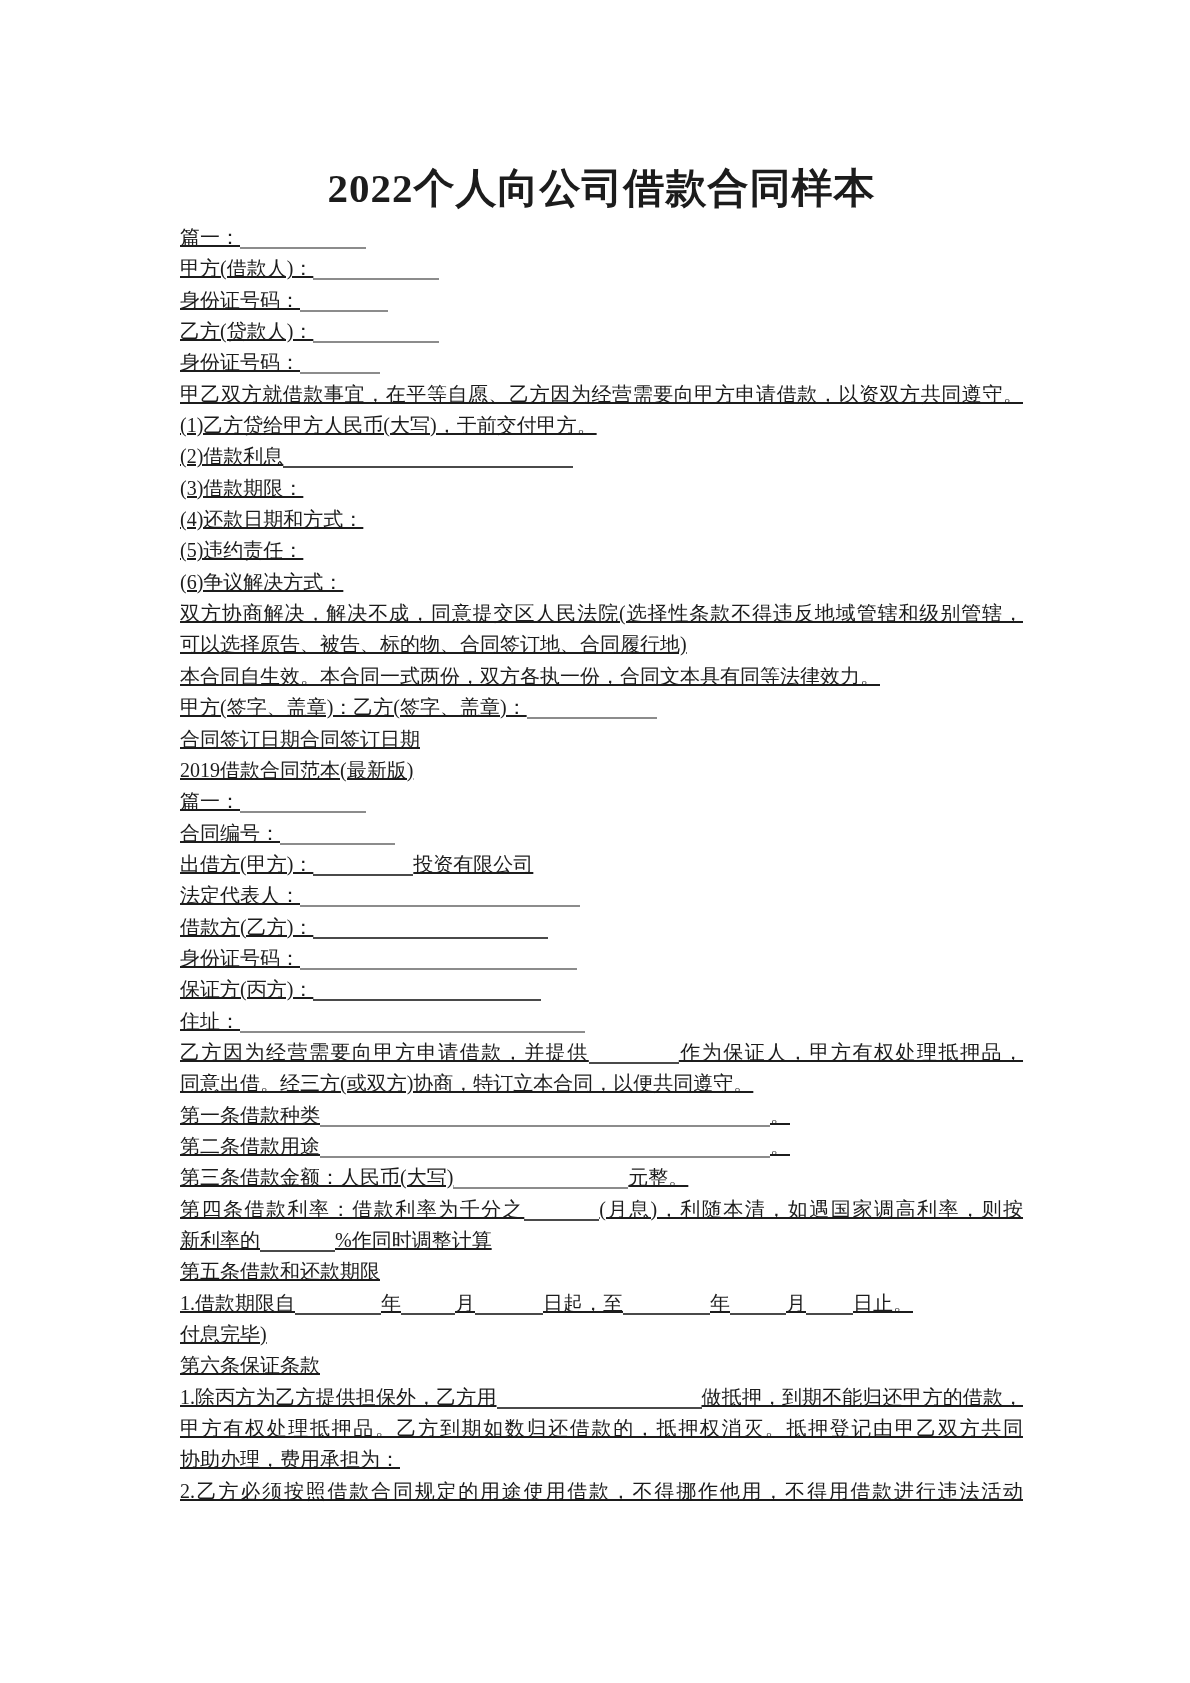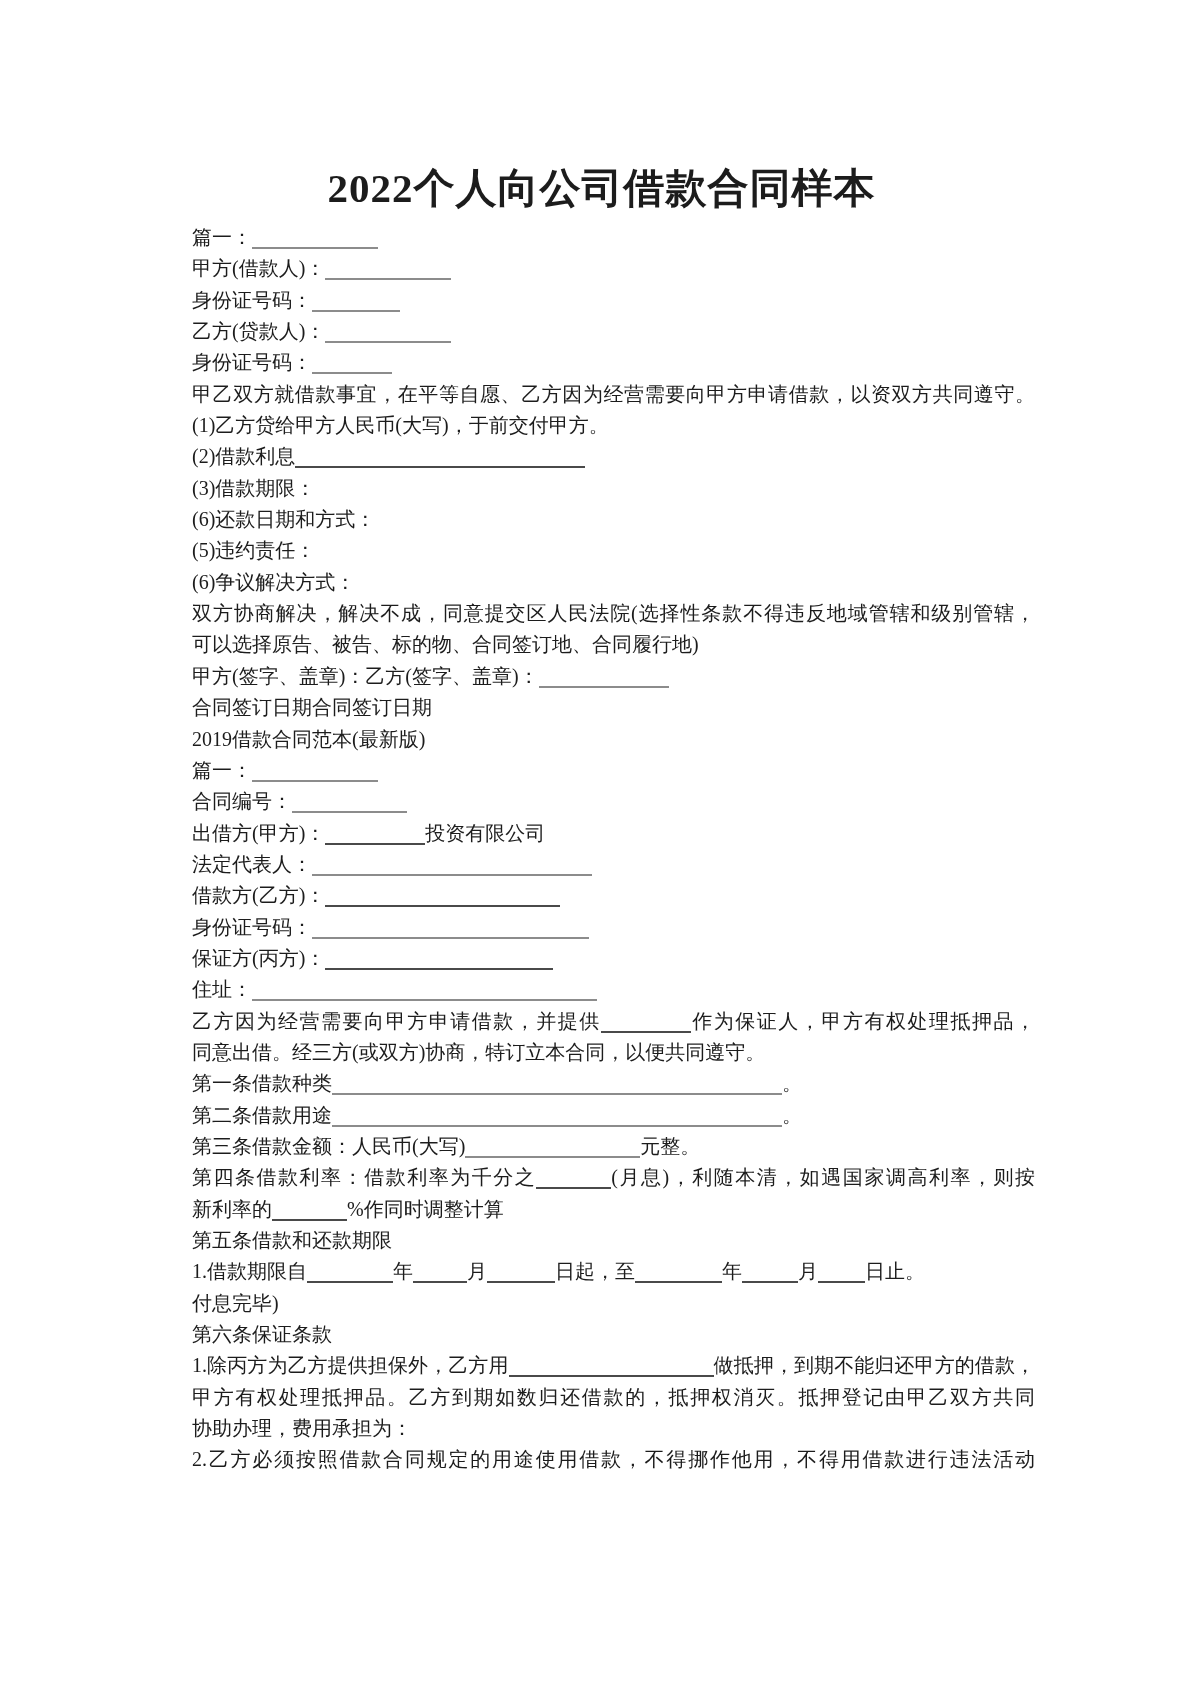--- a/index.html
+++ b/index.html
@@ -31,9 +31,10 @@
   }
   .doc-body {
     position: absolute;
-    left: 192px;
+    left: 180px;
     top: 222px;
     width: 843px;
+    text-decoration: underline;
   }
   .line {
     height: 31.35px;

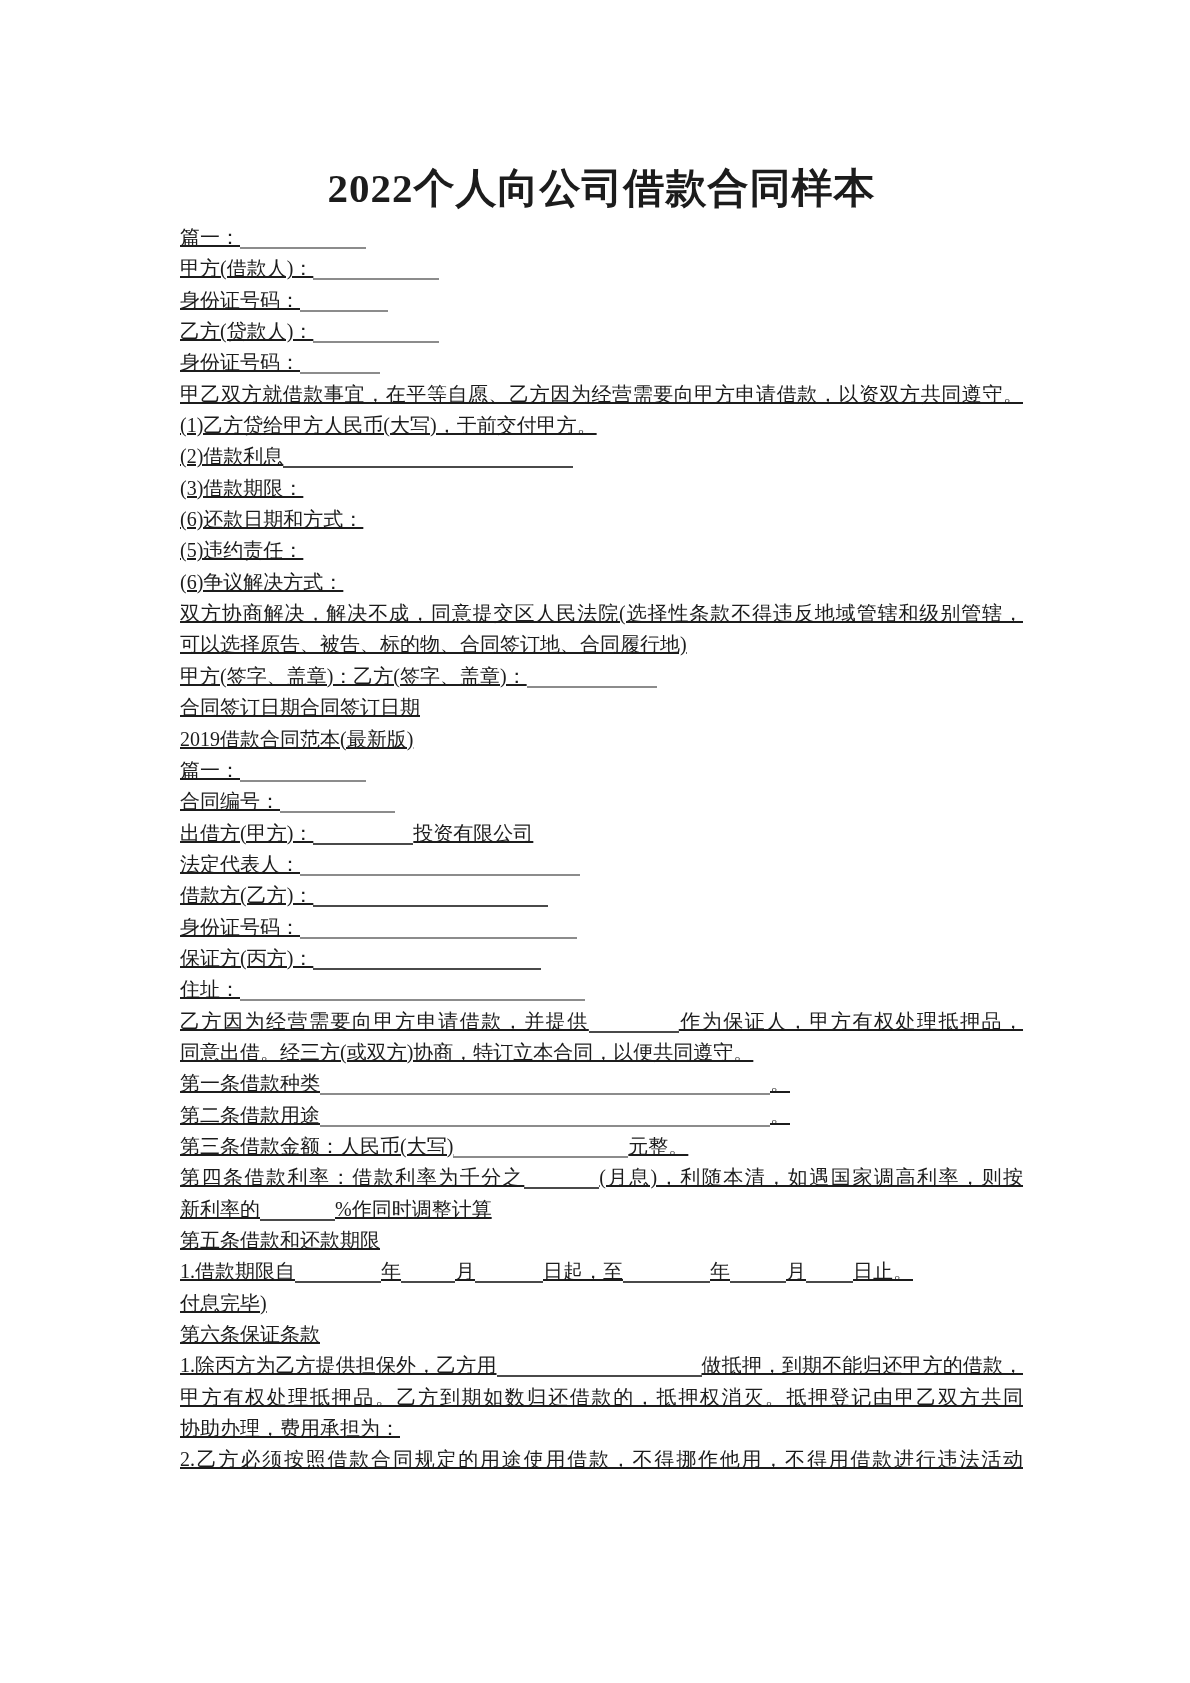--- a/index.html
+++ b/index.html
@@ -74,7 +74,7 @@
       <div class="line"><span>(1)乙方贷给甲方人民币(大写)，于前交付甲方。</span></div>
       <div class="line"><span>(2)借款利息</span><span class="blank dark" style="width: 290px;"></span></div>
       <div class="line"><span>(3)借款期限：</span></div>
-      <div class="line"><span>(6)还款日期和方式：</span></div>
+      <div class="line"><span>(4)还款日期和方式：</span></div>
       <div class="line"><span>(5)违约责任：</span></div>
       <div class="line"><span>(6)争议解决方式：</span></div>
       <div class="line just"><span>双方协商解决，解决不成，同意提交区人民法院(选择性条款不得违反地域管辖和级别管辖，</span></div>

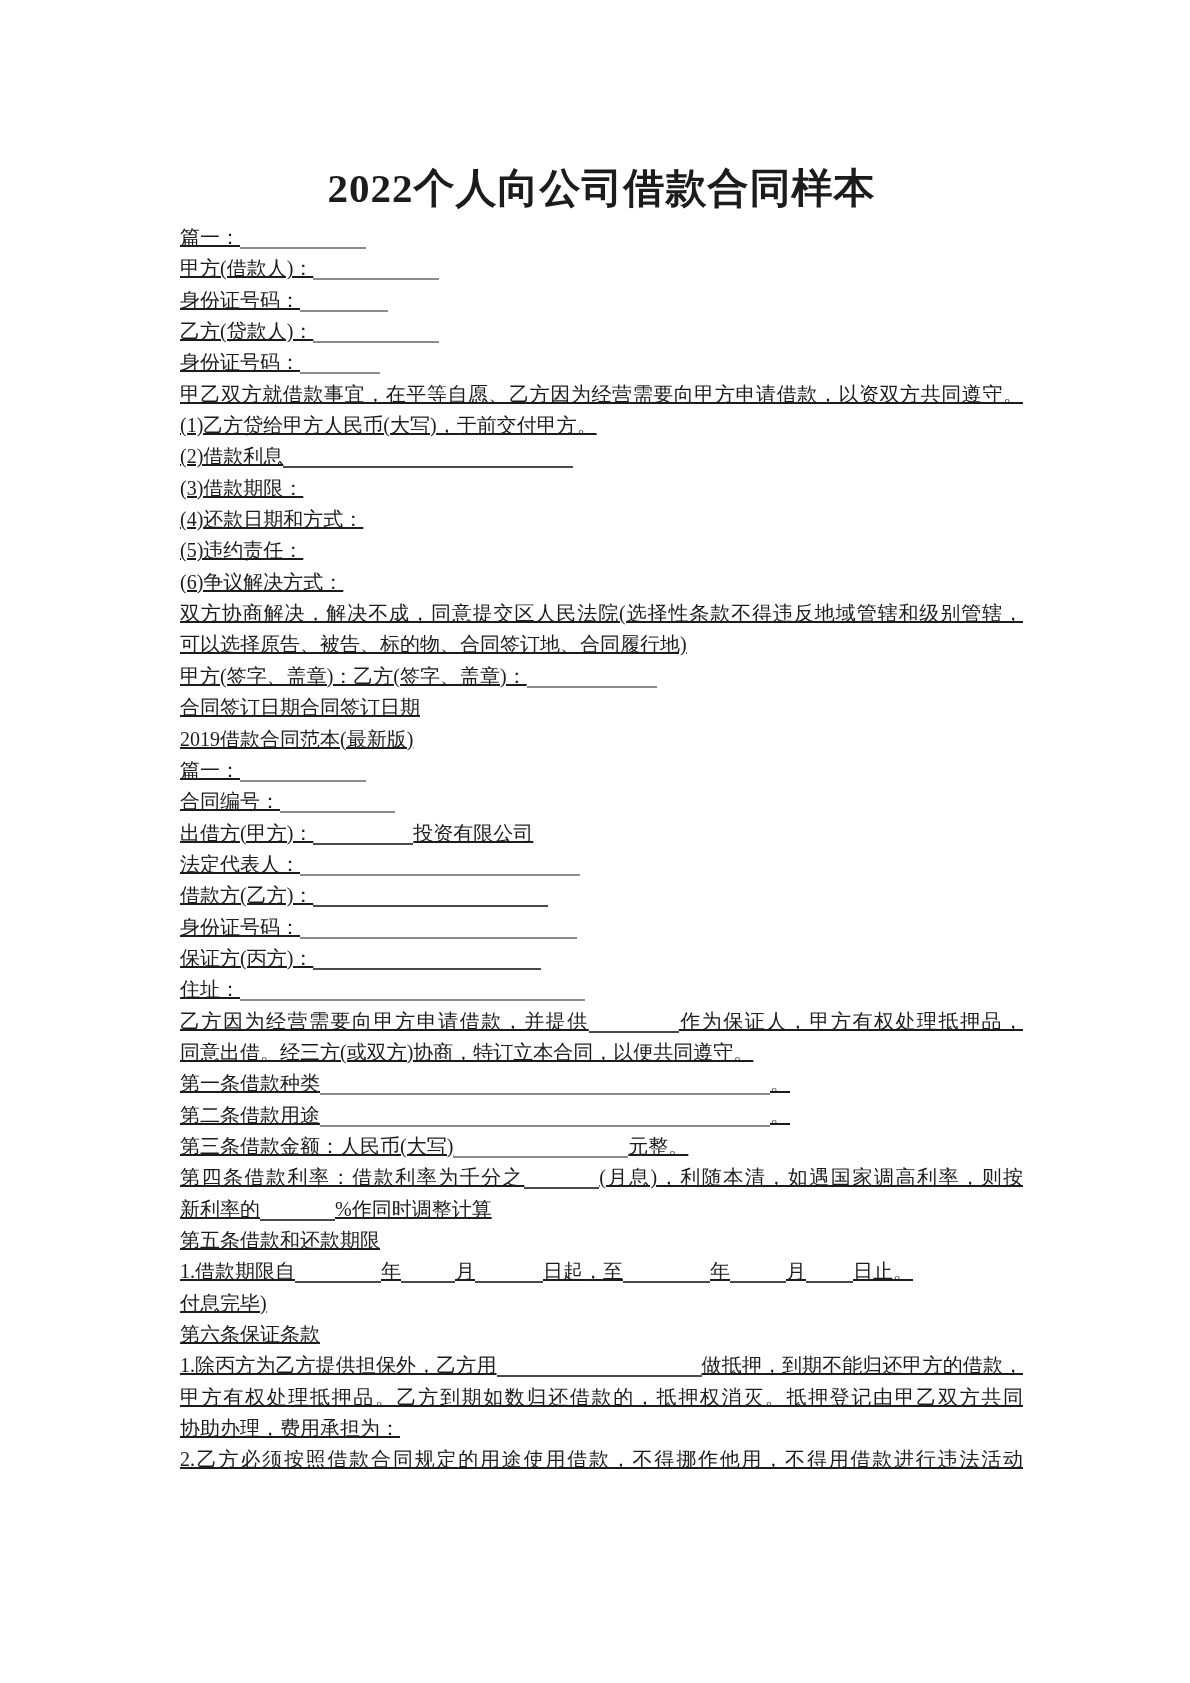--- a/index.html
+++ b/index.html
@@ -79,6 +79,7 @@
       <div class="line"><span>(6)争议解决方式：</span></div>
       <div class="line just"><span>双方协商解决，解决不成，同意提交区人民法院(选择性条款不得违反地域管辖和级别管辖，</span></div>
       <div class="line"><span>可以选择原告、被告、标的物、合同签订地、合同履行地)</span></div>
+      <div class="line"><span>本合同自生效。本合同一式两份，双方各执一份，合同文本具有同等法律效力。</span></div>
       <div class="line"><span>甲方(签字、盖章)：乙方(签字、盖章)：</span><span class="blank gray" style="width: 130px;"></span></div>
       <div class="line"><span>合同签订日期合同签订日期</span></div>
       <div class="line"><span>2019借款合同范本(最新版)</span></div>

